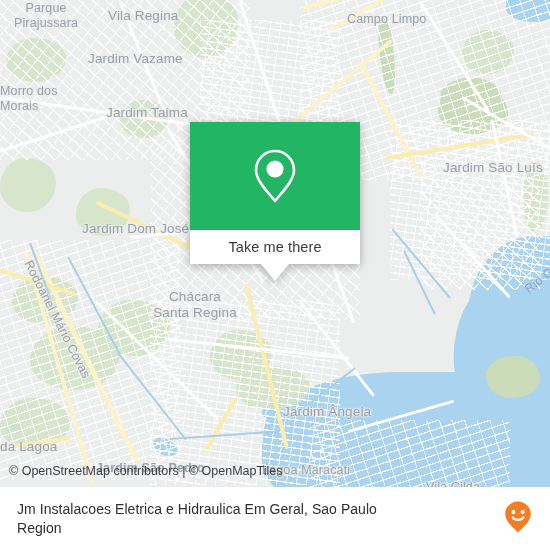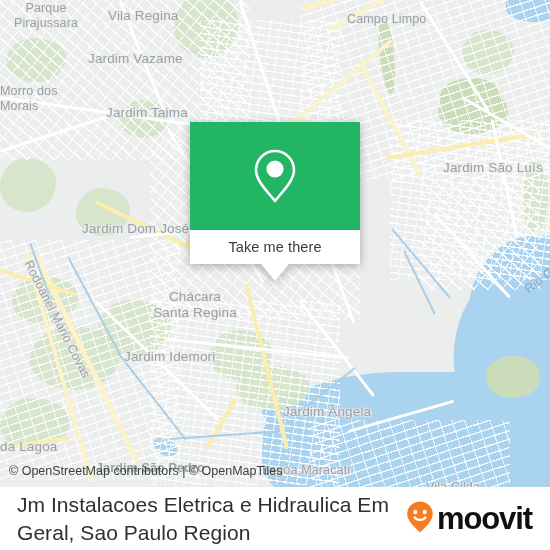--- a/index.html
+++ b/index.html
@@ -262,7 +262,6 @@
       <div class="place big" style="left:443px;top:160px;">Jardim São Luís</div>
       <div class="place big ctr" style="left:140px;top:289px;width:110px;">Chácara
 Santa Regina</div>
-      <div class="place big" style="left:124px;top:349px;">Jardim Idemori</div>
       <div class="place rot" style="left:34px;top:258px;transform:rotate(63deg);">Rodoanel Mário Covas</div>
       <div class="place big" style="left:0px;top:439px;">da Lagoa</div>
       <div class="place big" style="left:283px;top:404px;">Jardim Ângela</div>

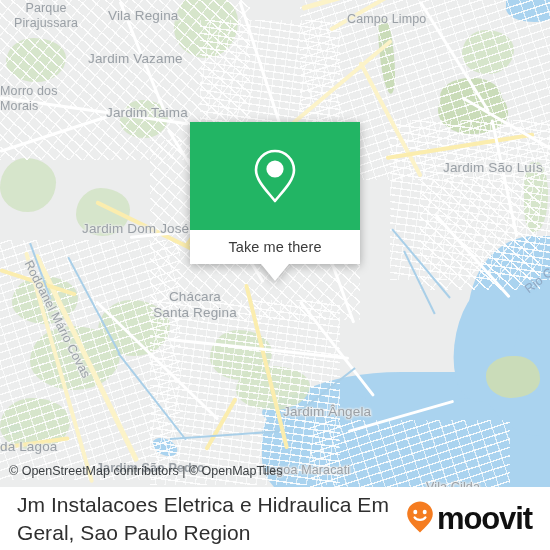--- a/index.html
+++ b/index.html
@@ -145,7 +145,7 @@
     z-index: 50;
   }
   .footer-title {
-    font-size: 21px;
+    font-size: 14px;
     color: #2f2f2f;
     line-height: 1.33;
     max-width: 385px;

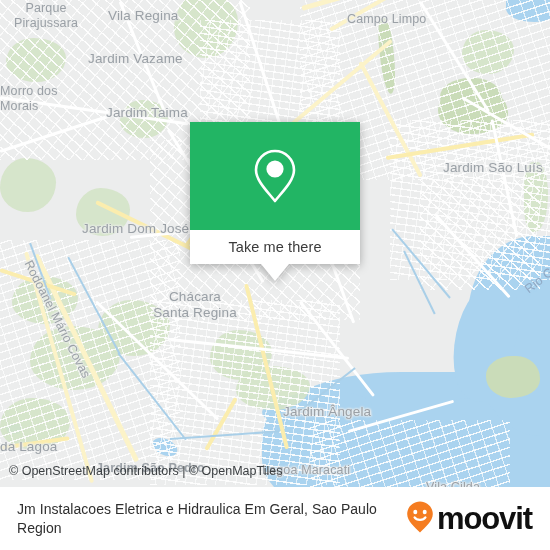--- a/index.html
+++ b/index.html
@@ -301,7 +301,6 @@
           <path d="M8.6 17.4 C10.6 20.6 17.4 20.6 19.4 17.4" fill="none" stroke="#ffffff" stroke-width="2.3" stroke-linecap="round"></path>
         </svg>
       </span>
-      <span class="brand-word">moovit</span>
     </div>
   </div>
 

